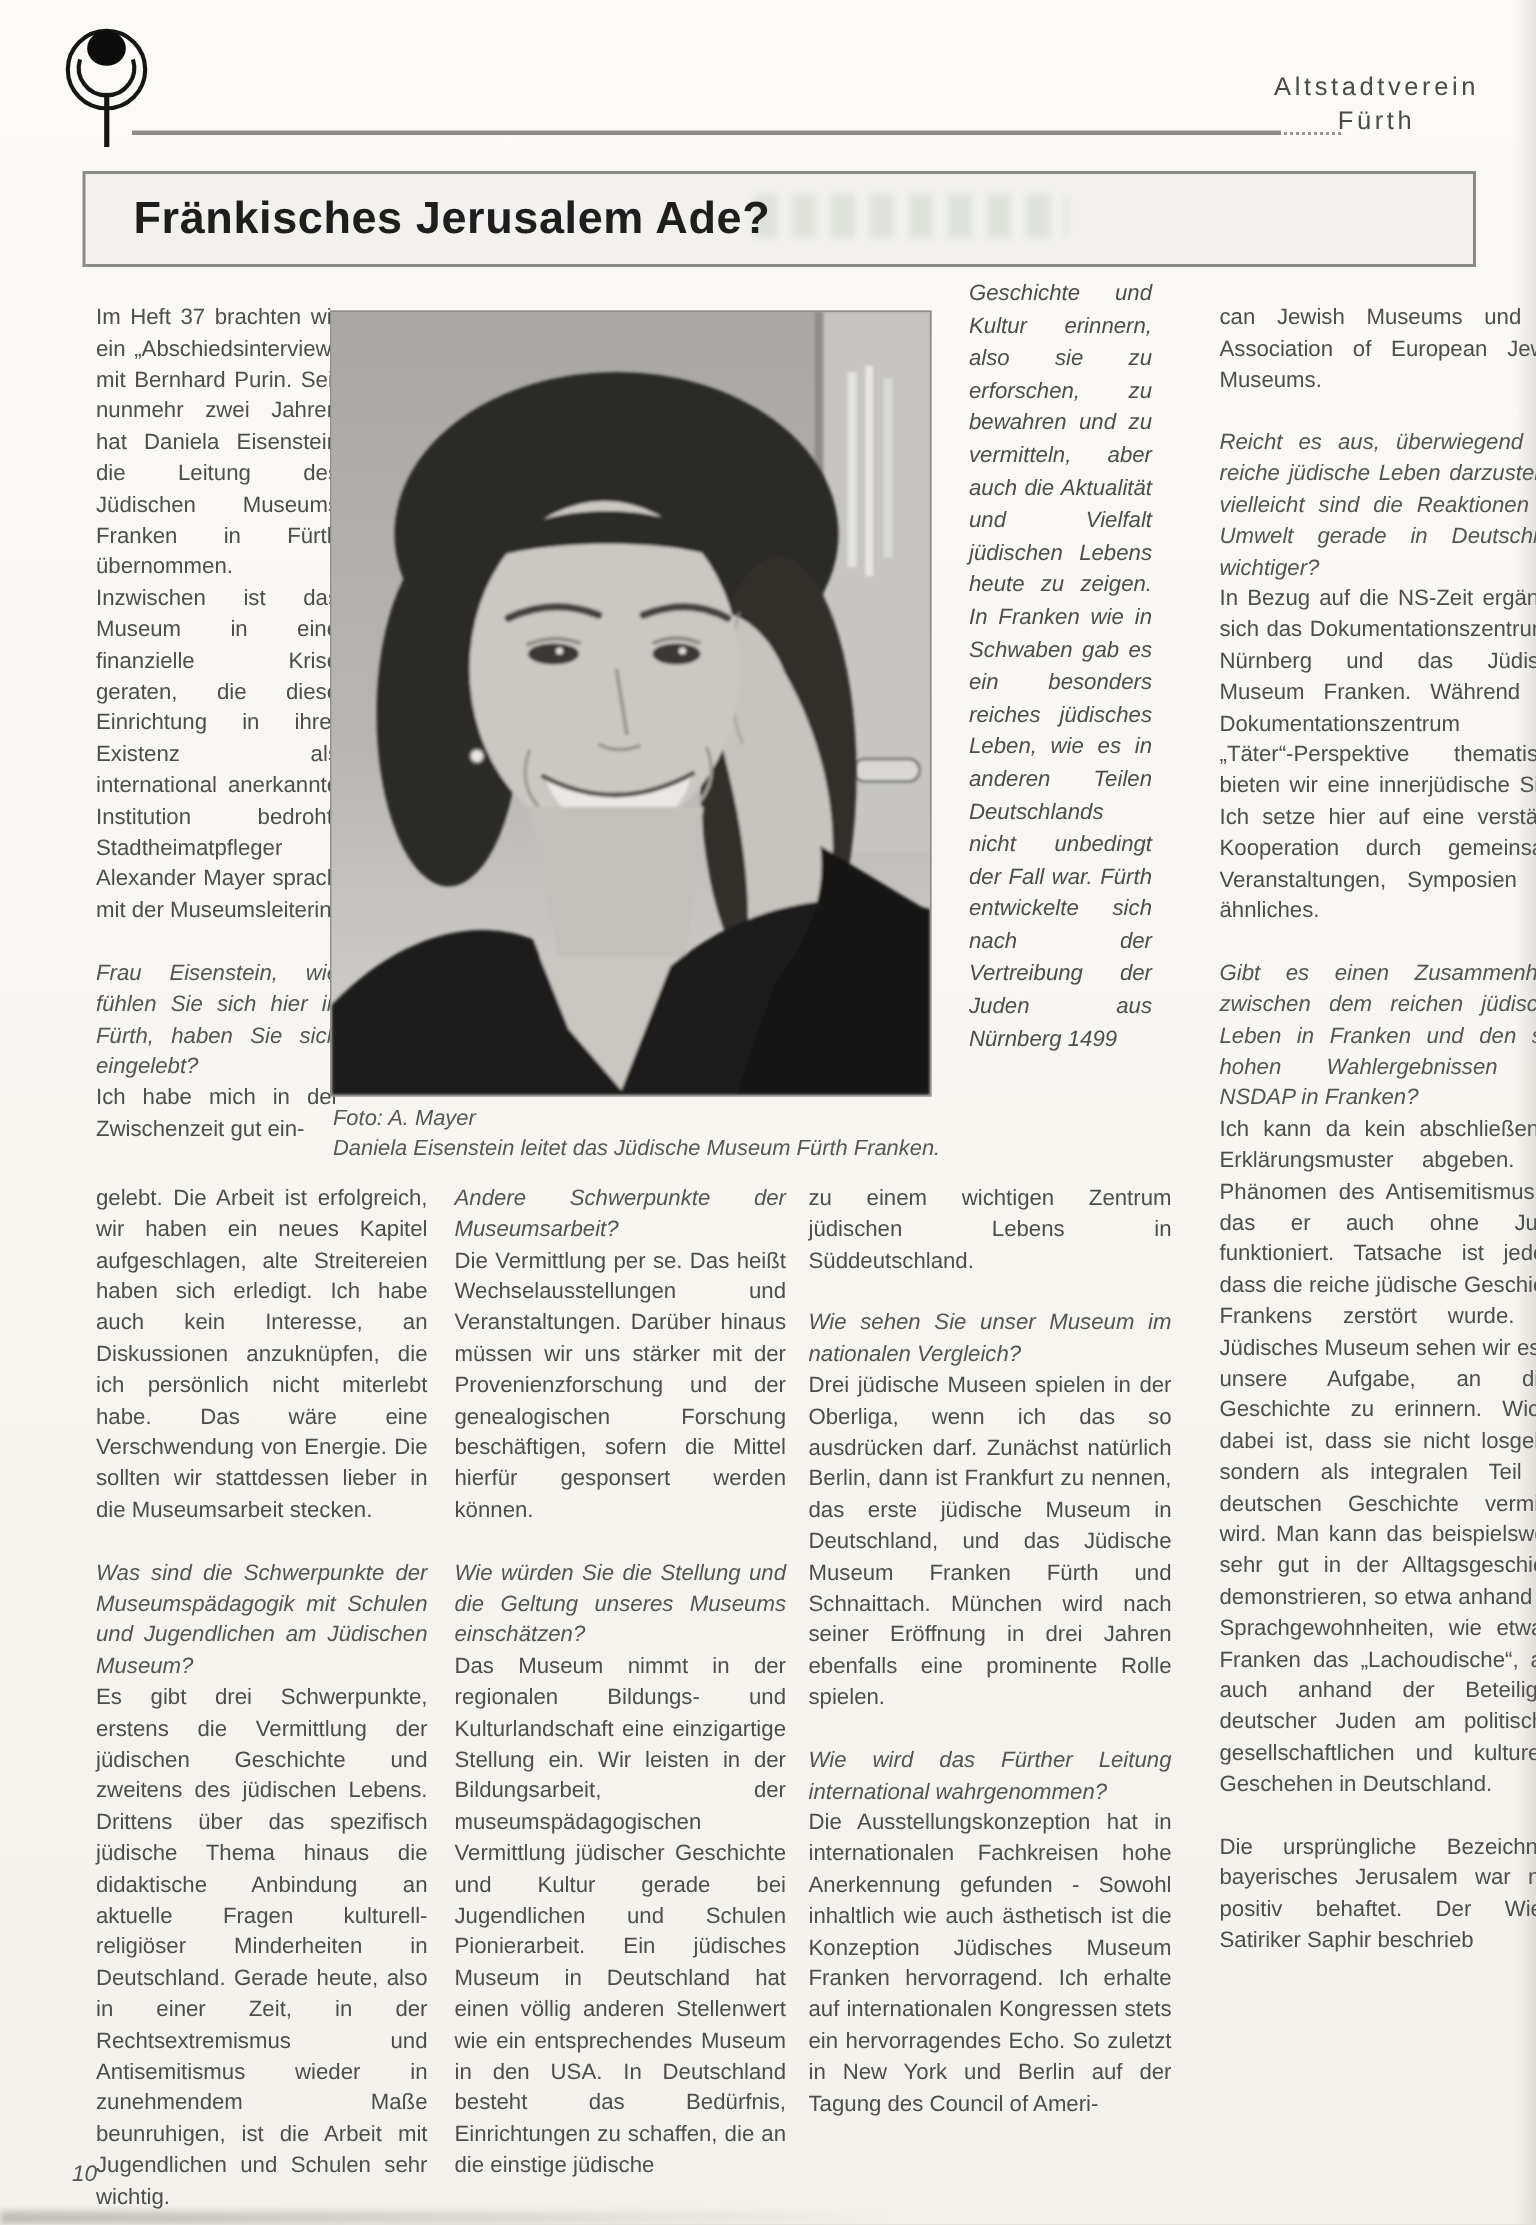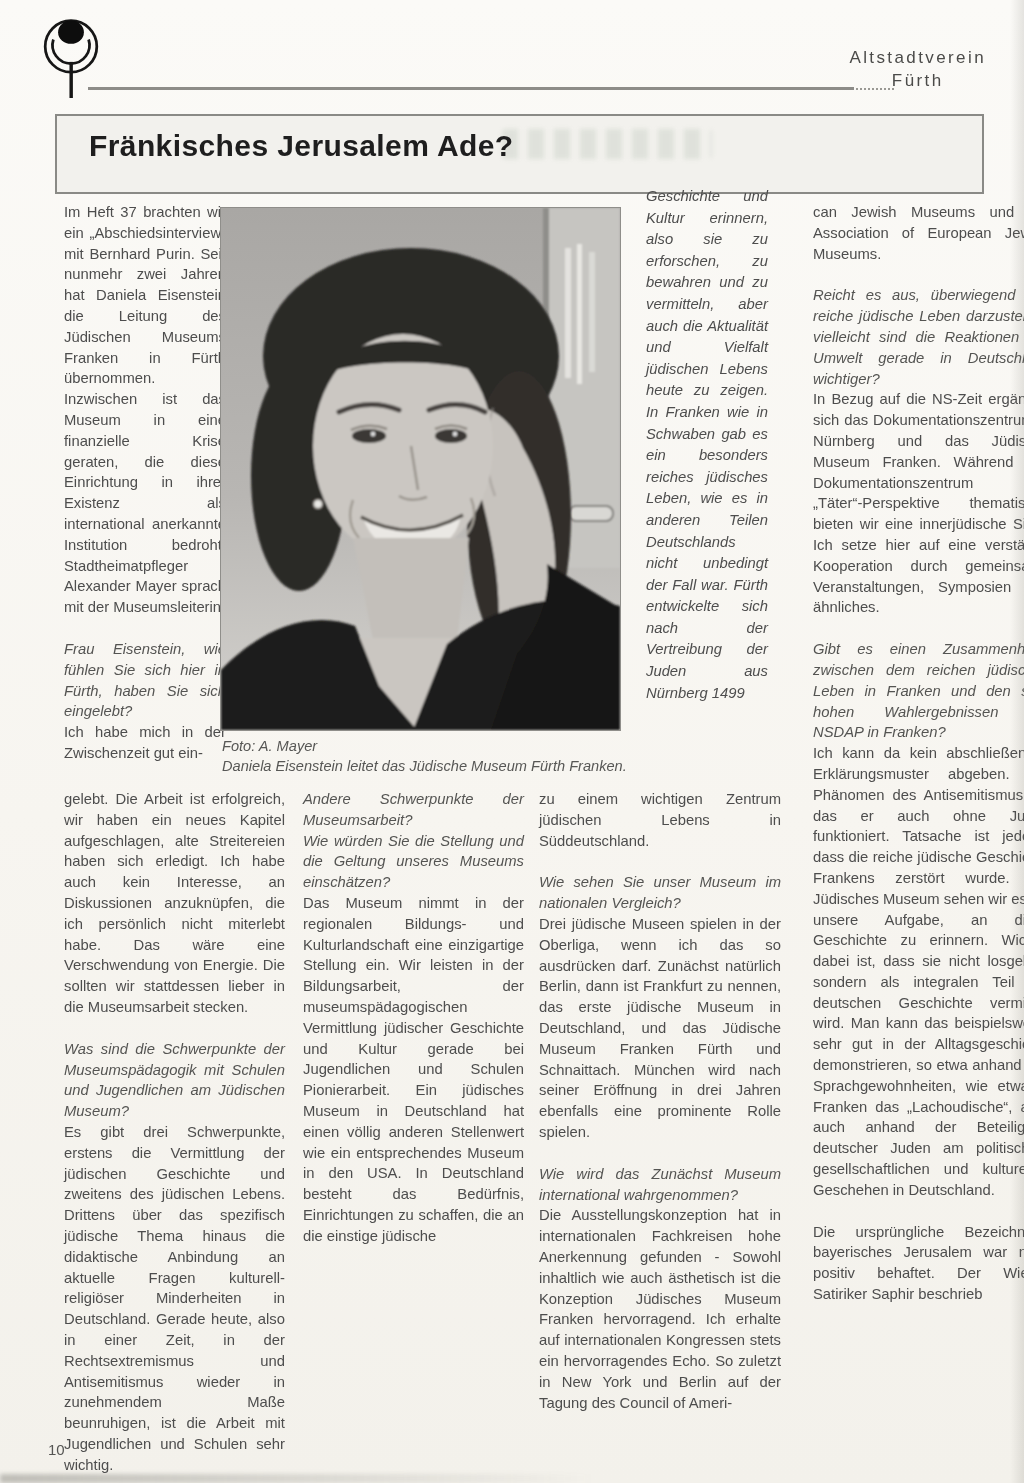--- a/index.html
+++ b/index.html
@@ -20,7 +20,7 @@
   .org { position:absolute; right:38px; top:46px; text-align:center; color:#4b4b49;
     font-size:17px; letter-spacing:2.4px; line-height:23px; }
   
-  .title-bar { position:absolute; left:55px; top:114px; width:929px; height:80px;
+  .title-bar { position:absolute; left:55px; top:114px; width:929px; height:64px;
     background:#f2f1ed; border:2px solid #8a8a86; box-sizing:border-box; }
   .title-text { position:absolute; left:32px; top:13px; font-size:30px; font-weight:bold;
     color:#1e1e1e; letter-spacing:0.4px; }

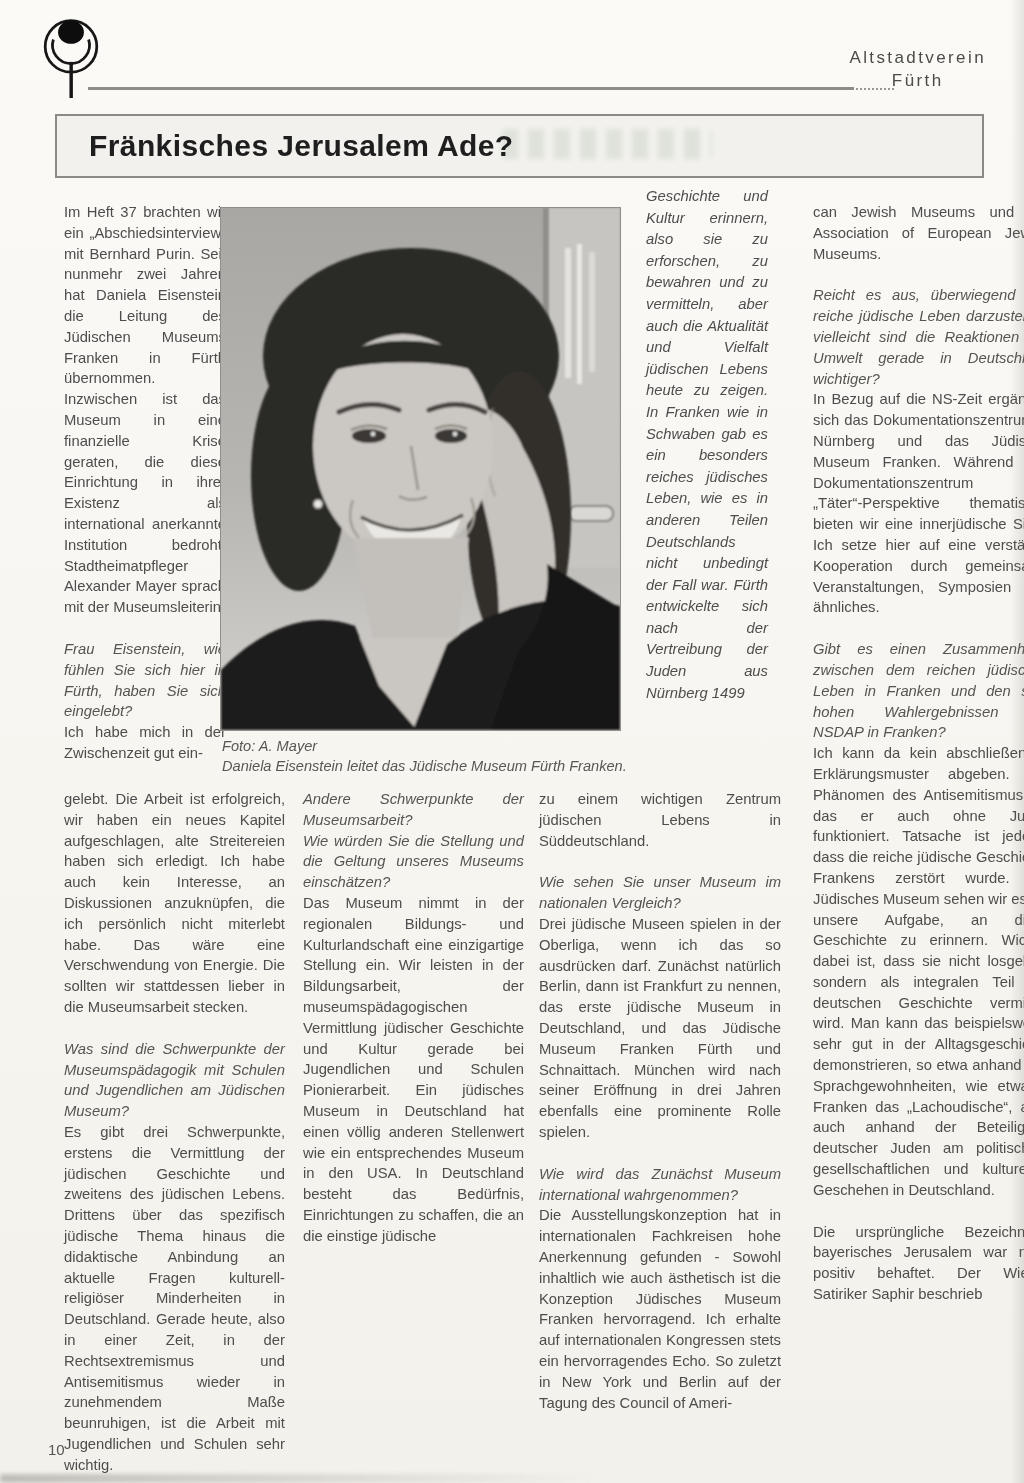--- a/index.html
+++ b/index.html
@@ -83,6 +83,7 @@
     </div>
   <div class="col col2">
       <p class="question">Andere Schwerpunkte der Museumsarbeit?</p>
+      <p class="answer">Die Vermittlung per se. Das heißt Wechselausstellungen und Veranstaltungen. Darüber hinaus müssen wir uns stärker mit der Provenienzforschung und der genealogischen Forschung beschäftigen, sofern die Mittel hierfür gesponsert werden können.</p>
       <p class="question">Wie würden Sie die Stellung und die Geltung unseres Museums einschätzen?</p>
       <p class="answer">Das Museum nimmt in der regionalen Bildungs- und Kulturlandschaft eine einzigartige Stellung ein. Wir leisten in der Bildungsarbeit, der museumspädagogischen Vermittlung jüdischer Geschichte und Kultur gerade bei Jugendlichen und Schulen Pionierarbeit. Ein jüdisches Museum in Deutschland hat einen völlig anderen Stellenwert wie ein entsprechendes Museum in den USA. In Deutschland besteht das Bedürfnis, Einrichtungen zu schaffen, die an die einstige jüdische</p>
     </div>

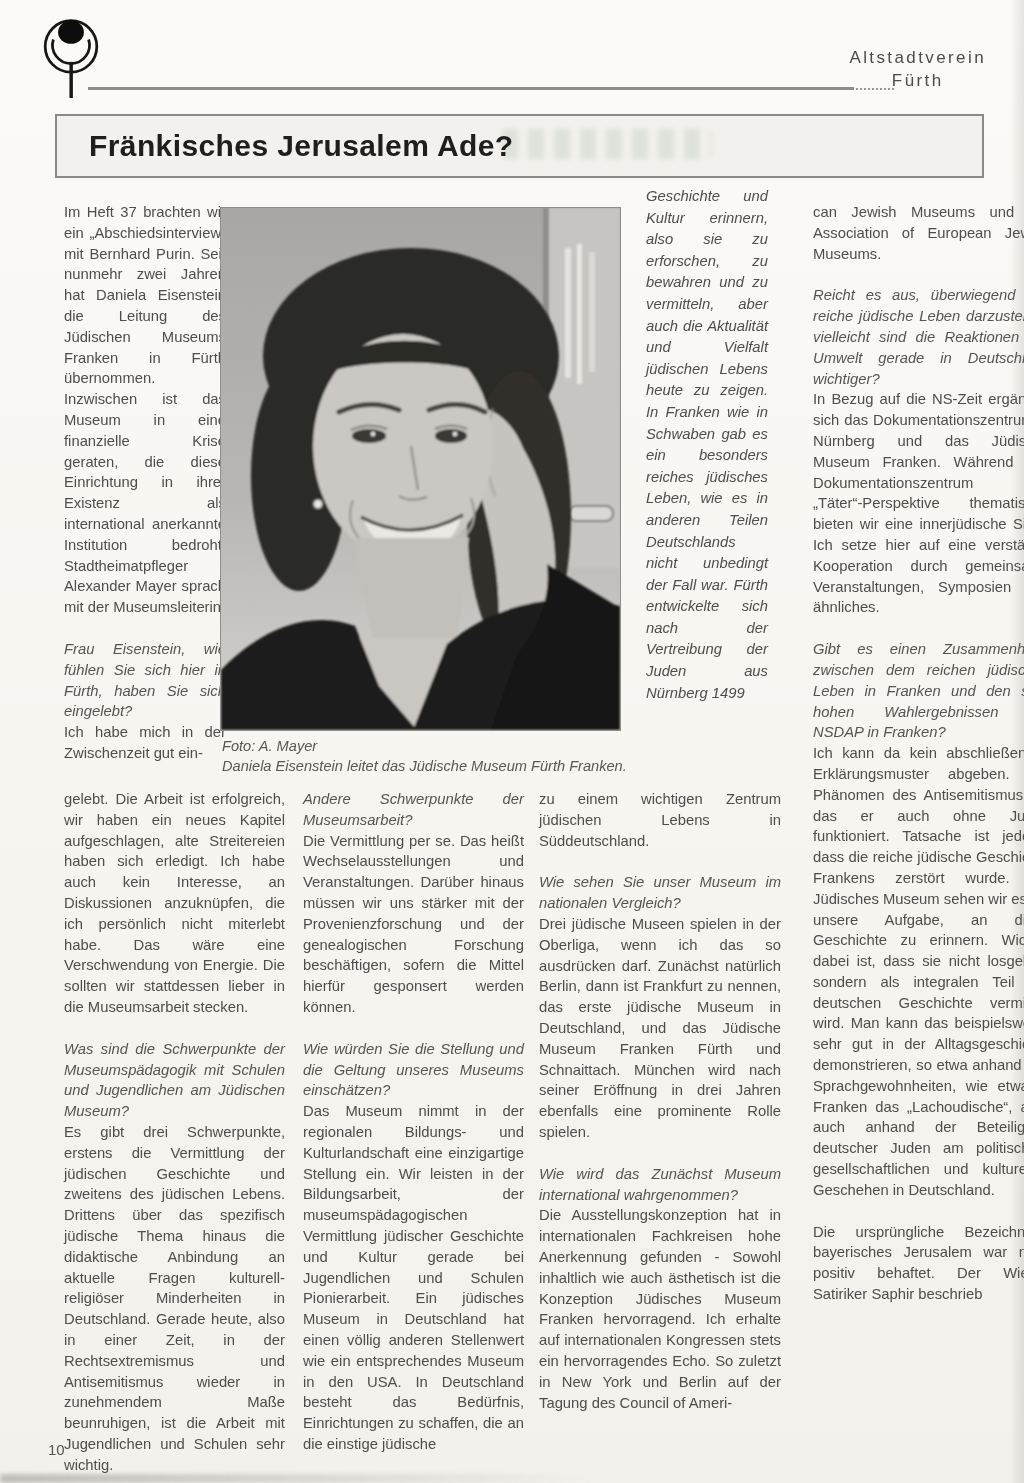--- a/index.html
+++ b/index.html
@@ -94,7 +94,7 @@
       <p class="answer">zu einem wichtigen Zentrum jüdischen Lebens in Süddeutschland.</p>
       <p class="question">Wie sehen Sie unser Museum im nationalen Vergleich?</p>
       <p class="answer">Drei jüdische Museen spielen in der Oberliga, wenn ich das so ausdrücken darf. Zunächst natürlich Berlin, dann ist Frankfurt zu nennen, das erste jüdische Museum in Deutschland, und das Jüdische Museum Franken Fürth und Schnaittach. München wird nach seiner Eröffnung in drei Jahren ebenfalls eine prominente Rolle spielen.</p>
-      <p class="question">Wie wird das Zunächst Museum international wahrgenommen?</p>
+      <p class="question">Wie wird das Fürther Leitung international wahrgenommen?</p>
       <p class="answer">Die Ausstellungskonzeption hat in internationalen Fachkreisen hohe Anerkennung gefunden - Sowohl inhaltlich wie auch ästhetisch ist die Konzeption Jüdisches Museum Franken hervorragend. Ich erhalte auf internationalen Kongressen stets ein hervorragendes Echo. So zuletzt in New York und Berlin auf der Tagung des Council of Ameri-</p>
     </div>
   <div class="col col4">

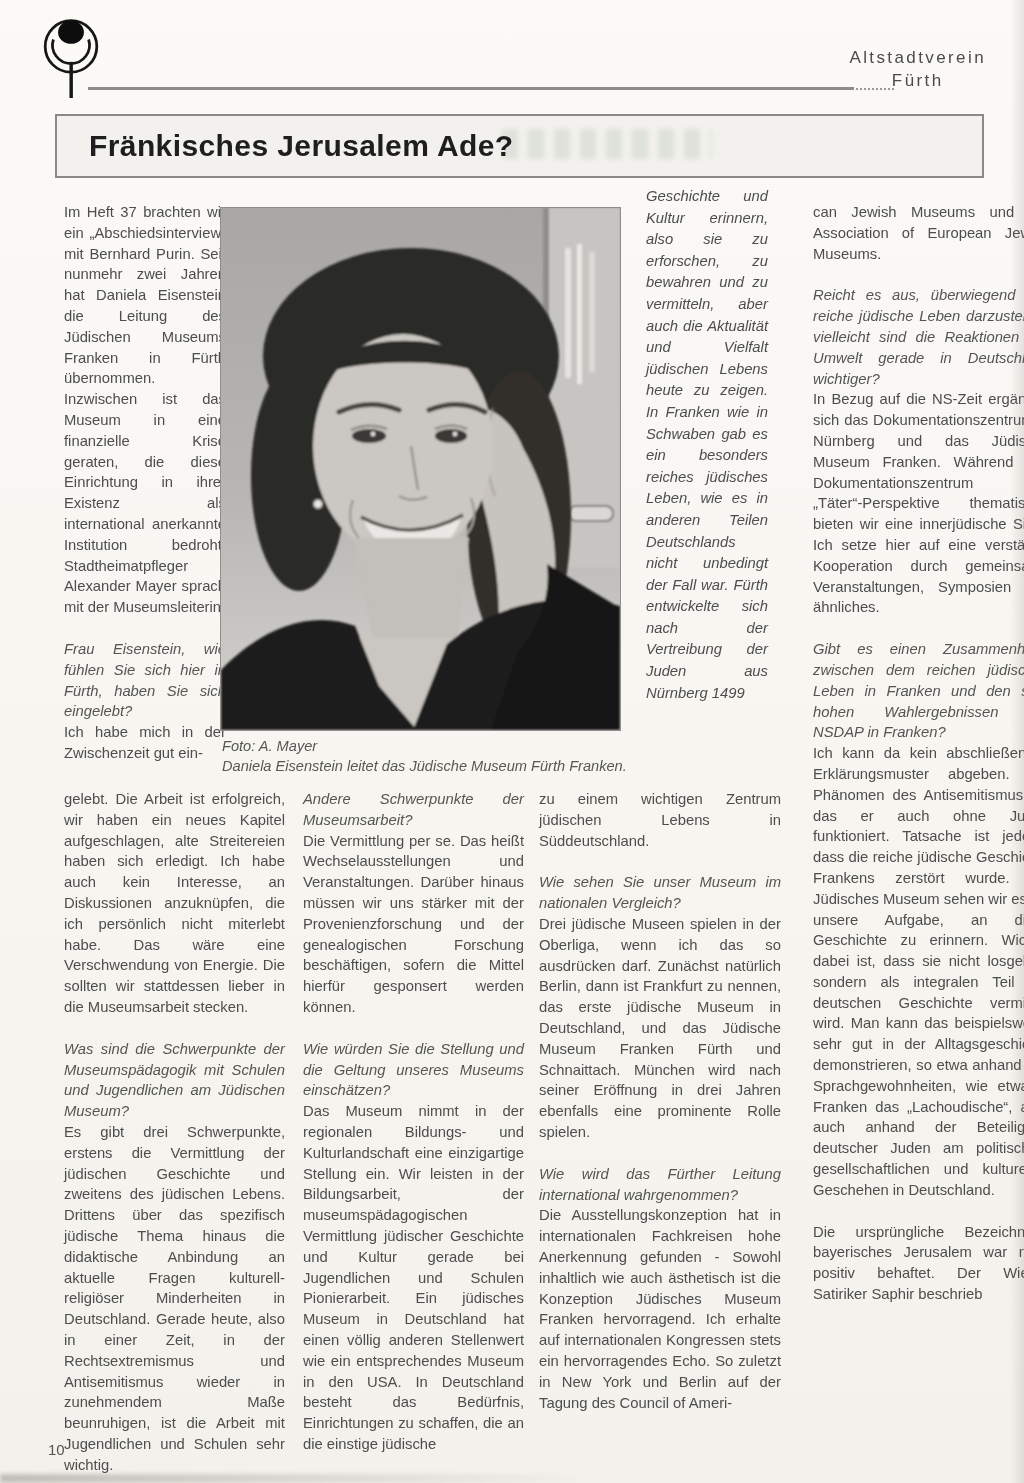--- a/index.html
+++ b/index.html
@@ -44,7 +44,7 @@
   .photo svg { display:block; }
   .caption { position:absolute; left:222px; top:736px; width:410px; font-style:italic;
     font-size:14.6px; line-height:20px; color:#575755; }
-  .page-number { position:absolute; left:48px; top:1441px; font-size:15px; color:#555553; }
+  .page-number { position:absolute; left:48px; top:1441px; font-size:15px; color:#555553;font-style:italic; }
 </style>
 </head>
 <body>

